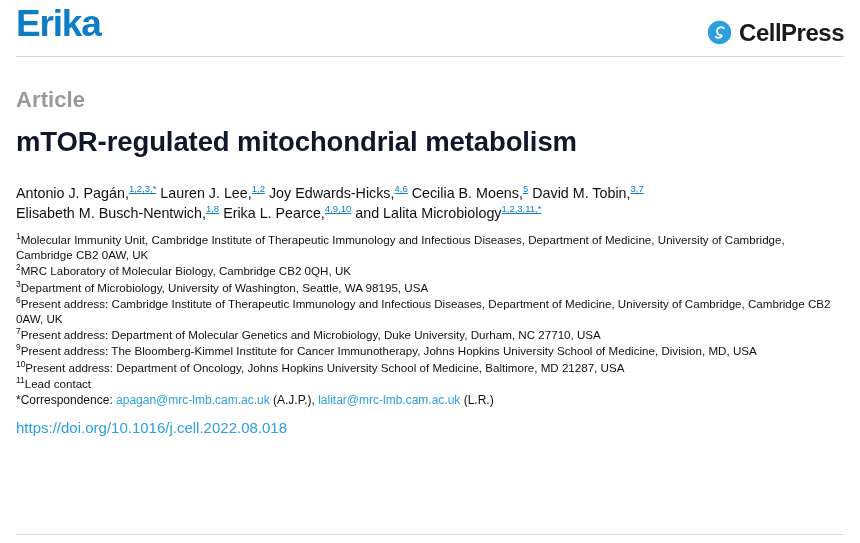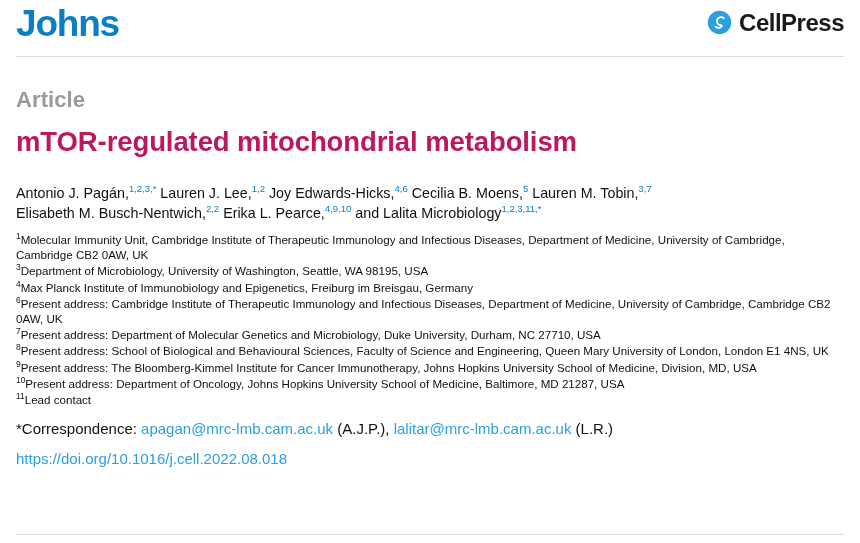--- a/index.html
+++ b/index.html
@@ -141,7 +141,7 @@
 <div class="page">
 
   <div class="masthead">
-    <div class="cell-logo">Johns</div>
+    <div class="cell-logo">Erika</div>
     <div class="cellpress">
       <span class="cp-mark">
         <svg viewBox="0 0 32 32" width="25" height="25" xmlns="http://www.w3.org/2000/svg">

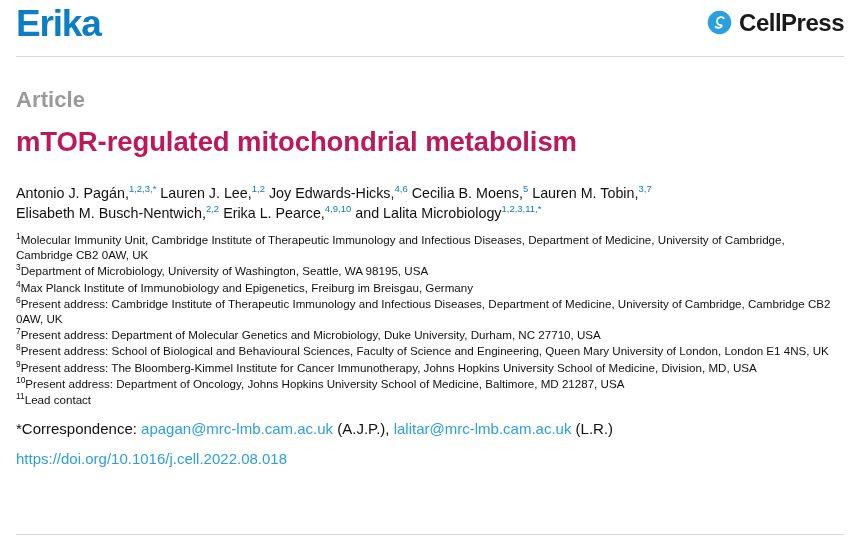--- a/index.html
+++ b/index.html
@@ -41,7 +41,7 @@
   .cellpress {
     position: absolute;
     right: 0px;
-    top: 10px;
+    top: 20px;
     display: flex;
     align-items: center;
     gap: 7px;

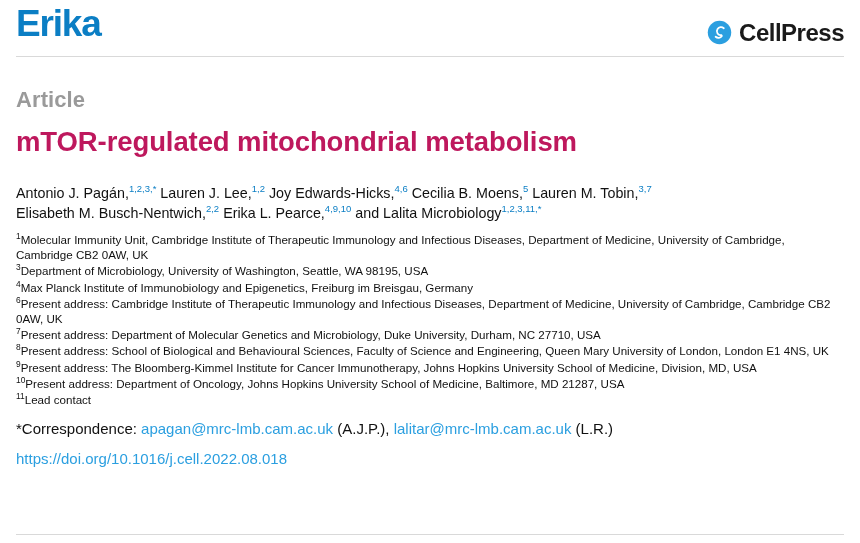--- a/index.html
+++ b/index.html
@@ -77,7 +77,7 @@
     font-size: 27.5px;
     font-weight: bold;
     line-height: 35px;
-    color: #be185d;
+    color: #0f172a;
     letter-spacing: -0.1px;
     max-width: 700px;
   }

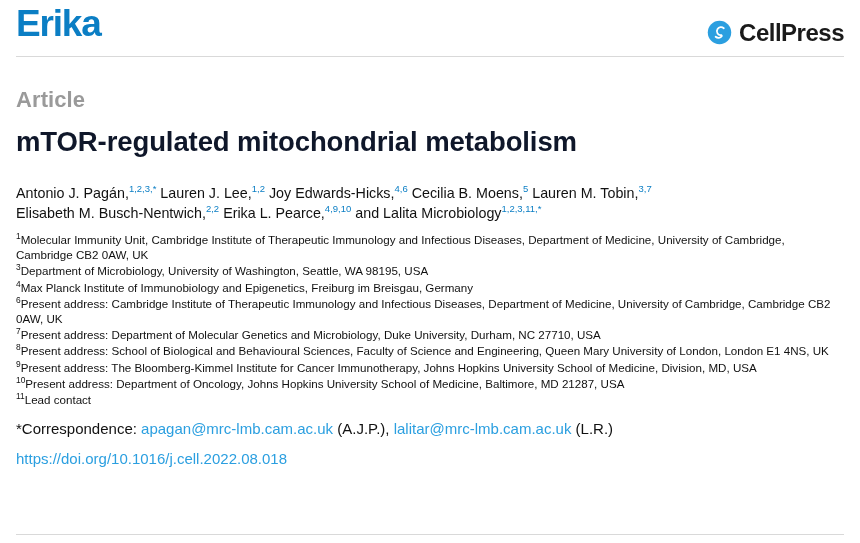--- a/index.html
+++ b/index.html
@@ -96,6 +96,7 @@
   }
   .sup-blue {
     color: #0b7ec4;
+    text-decoration: underline;
   }
   
   .affiliations {

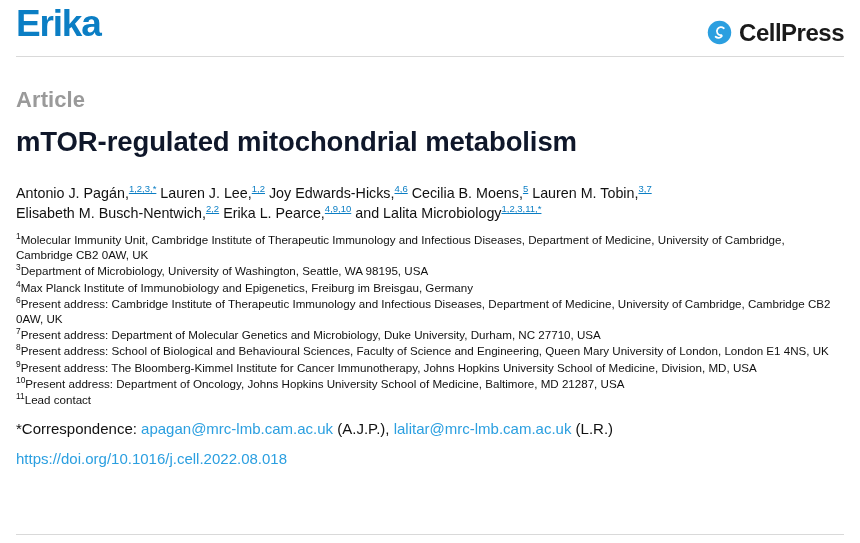--- a/index.html
+++ b/index.html
@@ -169,7 +169,7 @@
       <span>Lauren J. Lee,</span><sup class="sup-blue">1,2</sup>
       <span>Joy Edwards-Hicks,</span><sup class="sup-blue">4,6</sup>
       <span>Cecilia B. Moens,</span><sup class="sup-blue">5</sup>
-      <span>Lauren M. Tobin,</span><sup class="sup-blue">3,7</sup>
+      <span>David M. Tobin,</span><sup class="sup-blue">3,7</sup>
     </div>
     <div>
       <span>Elisabeth M. Busch-Nentwich,</span><sup class="sup-blue">2,2</sup>

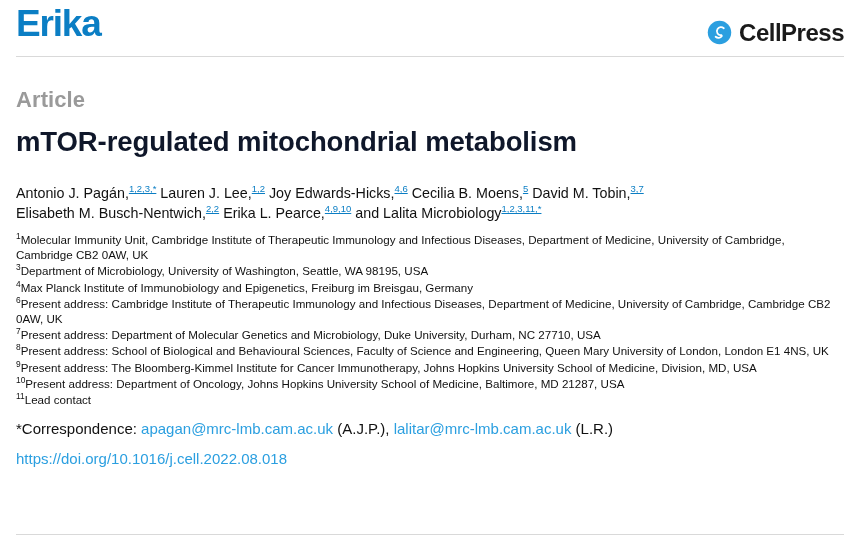--- a/index.html
+++ b/index.html
@@ -172,7 +172,7 @@
       <span>David M. Tobin,</span><sup class="sup-blue">3,7</sup>
     </div>
     <div>
-      <span>Elisabeth M. Busch-Nentwich,</span><sup class="sup-blue">2,2</sup>
+      <span>Elisabeth M. Busch-Nentwich,</span><sup class="sup-blue">1,8</sup>
       <span>Erika L. Pearce,</span><sup class="sup-blue">4,9,10</sup>
       <span>and Lalita Microbiology</span><sup class="sup-blue">1,2,3,11,*</sup>
     </div>

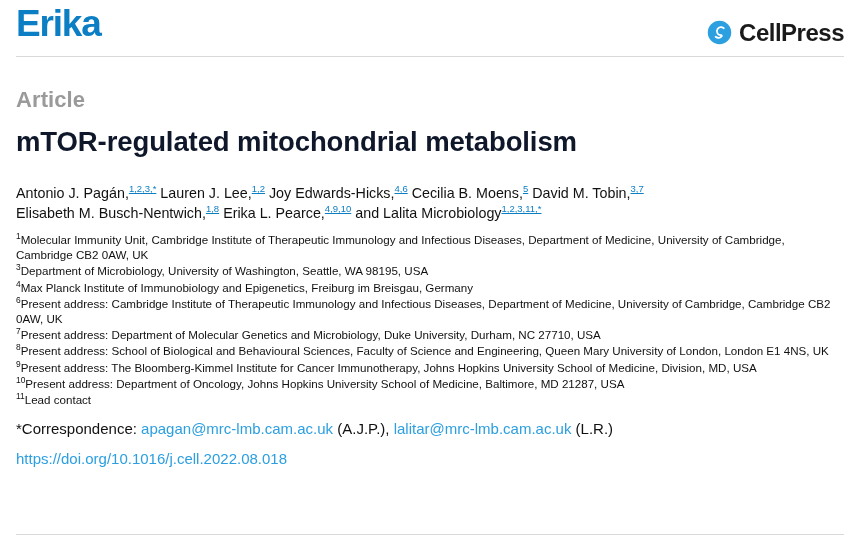--- a/index.html
+++ b/index.html
@@ -180,6 +180,7 @@
 
   <div class="affiliations">
     <p class="affil"><sup>1</sup><span>Molecular Immunity Unit, Cambridge Institute of Therapeutic Immunology and Infectious Diseases, Department of Medicine, University of Cambridge, Cambridge CB2 0AW, UK</span></p>
+    <p class="affil"><sup>2</sup><span>MRC Laboratory of Molecular Biology, Cambridge CB2 0QH, UK</span></p>
     <p class="affil"><sup>3</sup><span>Department of Microbiology, University of Washington, Seattle, WA 98195, USA</span></p>
     <p class="affil"><sup>4</sup><span>Max Planck Institute of Immunobiology and Epigenetics, Freiburg im Breisgau, Germany</span></p>
     <p class="affil"><sup>6</sup><span>Present address: Cambridge Institute of Therapeutic Immunology and Infectious Diseases, Department of Medicine, University of Cambridge, Cambridge CB2 0AW, UK</span></p>

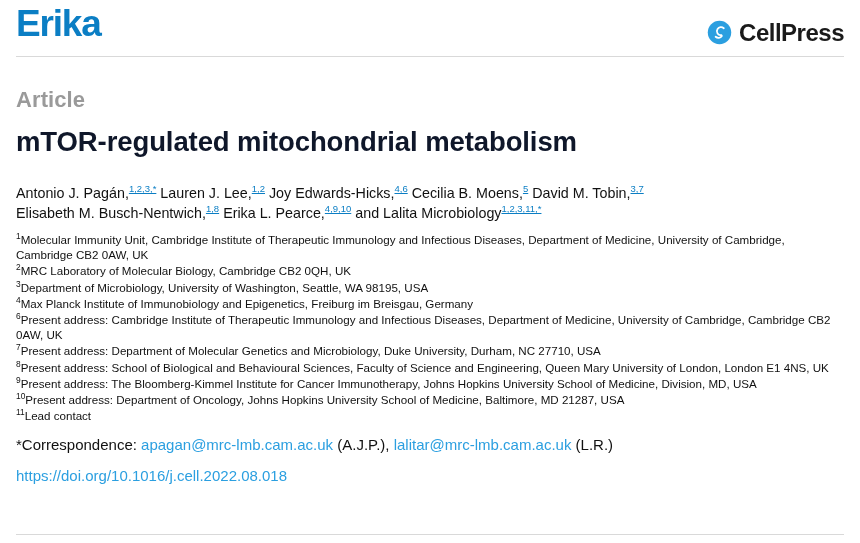--- a/index.html
+++ b/index.html
@@ -182,7 +182,6 @@
     <p class="affil"><sup>1</sup><span>Molecular Immunity Unit, Cambridge Institute of Therapeutic Immunology and Infectious Diseases, Department of Medicine, University of Cambridge, Cambridge CB2 0AW, UK</span></p>
     <p class="affil"><sup>2</sup><span>MRC Laboratory of Molecular Biology, Cambridge CB2 0QH, UK</span></p>
     <p class="affil"><sup>3</sup><span>Department of Microbiology, University of Washington, Seattle, WA 98195, USA</span></p>
-    <p class="affil"><sup>4</sup><span>Max Planck Institute of Immunobiology and Epigenetics, Freiburg im Breisgau, Germany</span></p>
     <p class="affil"><sup>6</sup><span>Present address: Cambridge Institute of Therapeutic Immunology and Infectious Diseases, Department of Medicine, University of Cambridge, Cambridge CB2 0AW, UK</span></p>
     <p class="affil"><sup>7</sup><span>Present address: Department of Molecular Genetics and Microbiology, Duke University, Durham, NC 27710, USA</span></p>
     <p class="affil"><sup>8</sup><span>Present address: School of Biological and Behavioural Sciences, Faculty of Science and Engineering, Queen Mary University of London, London E1 4NS, UK</span></p>

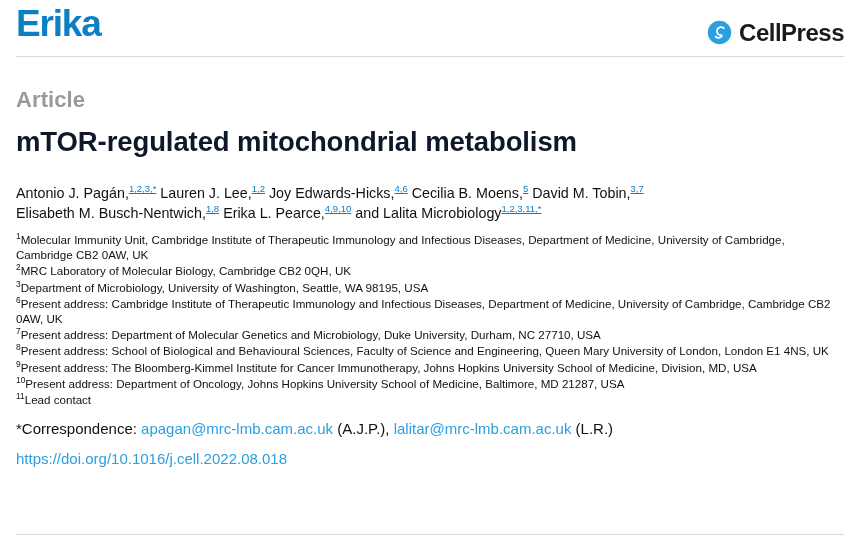--- a/index.html
+++ b/index.html
@@ -184,7 +184,6 @@
     <p class="affil"><sup>3</sup><span>Department of Microbiology, University of Washington, Seattle, WA 98195, USA</span></p>
     <p class="affil"><sup>6</sup><span>Present address: Cambridge Institute of Therapeutic Immunology and Infectious Diseases, Department of Medicine, University of Cambridge, Cambridge CB2 0AW, UK</span></p>
     <p class="affil"><sup>7</sup><span>Present address: Department of Molecular Genetics and Microbiology, Duke University, Durham, NC 27710, USA</span></p>
-    <p class="affil"><sup>8</sup><span>Present address: School of Biological and Behavioural Sciences, Faculty of Science and Engineering, Queen Mary University of London, London E1 4NS, UK</span></p>
     <p class="affil"><sup>9</sup><span>Present address: The Bloomberg-Kimmel Institute for Cancer Immunotherapy, Johns Hopkins University School of Medicine, Division, MD, USA</span></p>
     <p class="affil"><sup>10</sup><span>Present address: Department of Oncology, Johns Hopkins University School of Medicine, Baltimore, MD 21287, USA</span></p>
     <p class="affil"><sup>11</sup><span>Lead contact</span></p>

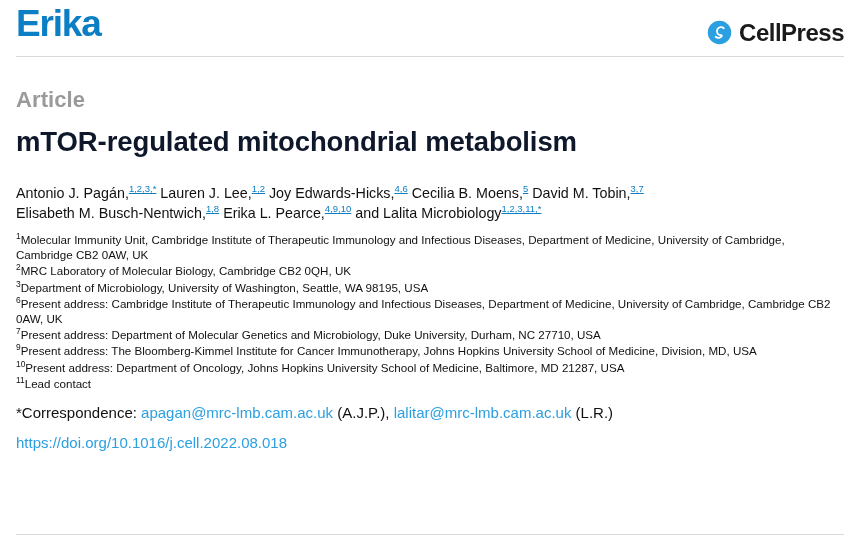--- a/index.html
+++ b/index.html
@@ -115,8 +115,8 @@
     line-height: 0;
   }
   .correspondence {
-    margin-top: 14px;
-    font-size: 15px;
+    margin-top: 2px;
+    font-size: 12px;
     line-height: 15.2px;
   }
   a.link {

